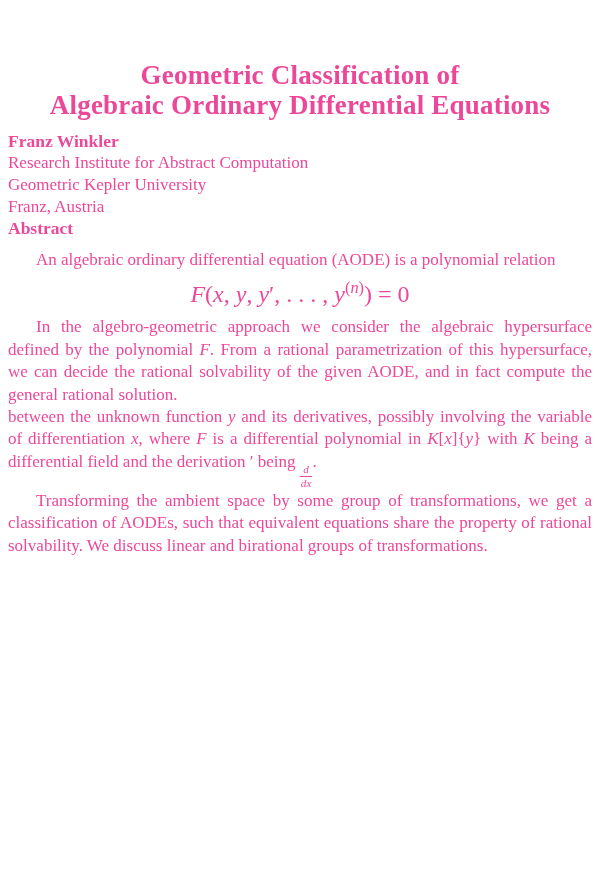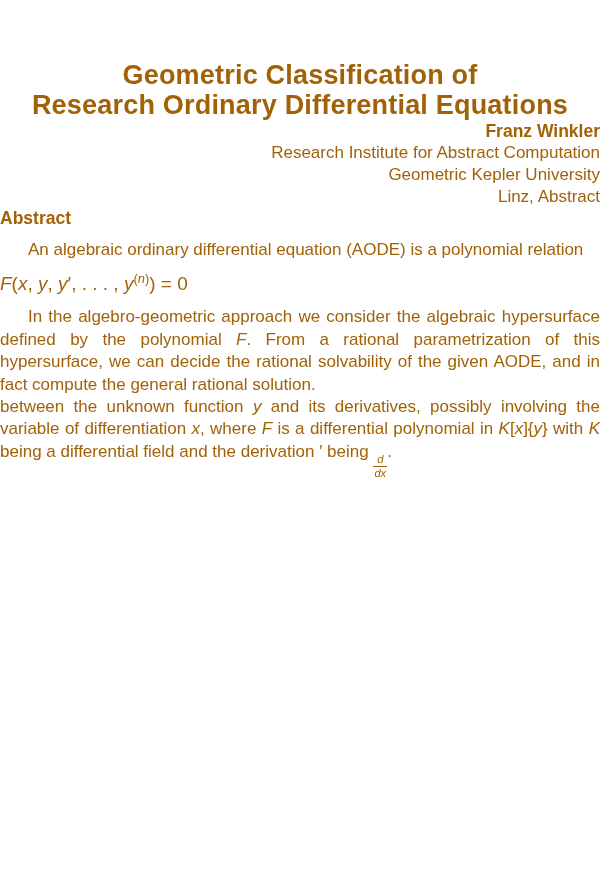--- a/index.html
+++ b/index.html
@@ -8,11 +8,11 @@
     width: 600px;
     height: 874px;
     background: #ffffff;
-    color: #a16207;
-    font-family: Liberation Sans, sans-serif;
+    color: #ec4899;
+    font-family: Liberation Serif, serif;
     overflow: hidden;
     box-sizing: border-box;
-    padding: 0 0;
+    padding: 0 8px;
   }
   .title-block {
     margin-top: 60px;

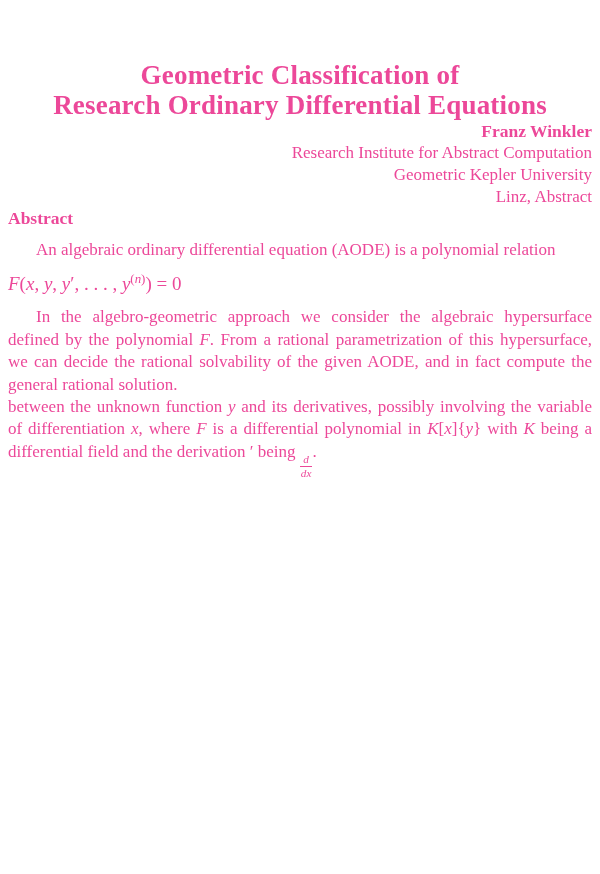--- a/index.html
+++ b/index.html
@@ -68,7 +68,7 @@
 
   <div class="title-block">
     <div class="title-line">Geometric Classification of</div>
-    <div class="title-line">Research Ordinary Differential Equations</div>
+    <div class="title-line">Algebraic Ordinary Differential Equations</div>
   </div>
 
   <div class="author-block">

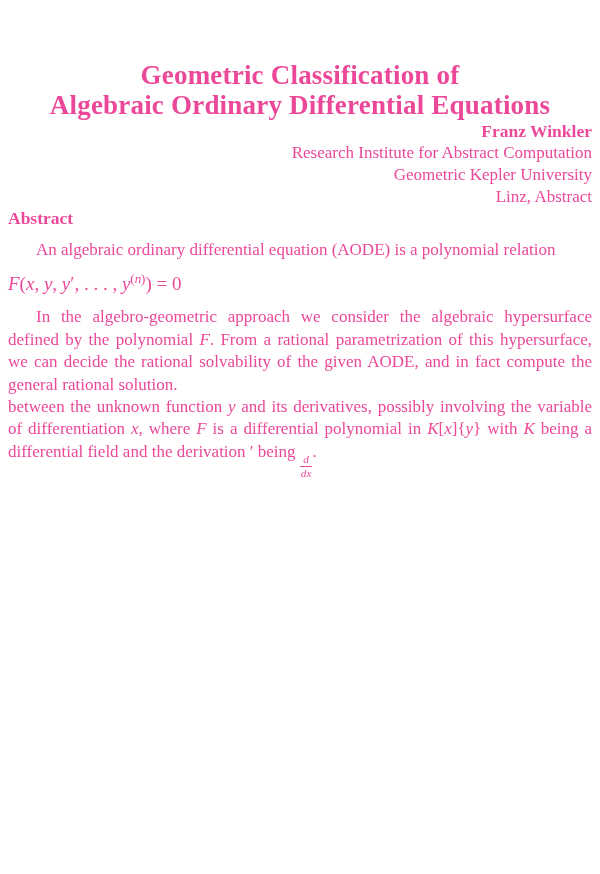--- a/index.html
+++ b/index.html
@@ -24,7 +24,8 @@
   }
   .title-line { white-space: nowrap; }
   .author-block {
-    text-align: right;
+    margin-top: 10px;
+    text-align: left;
     font-size: 17px;
     line-height: 22px;
   }

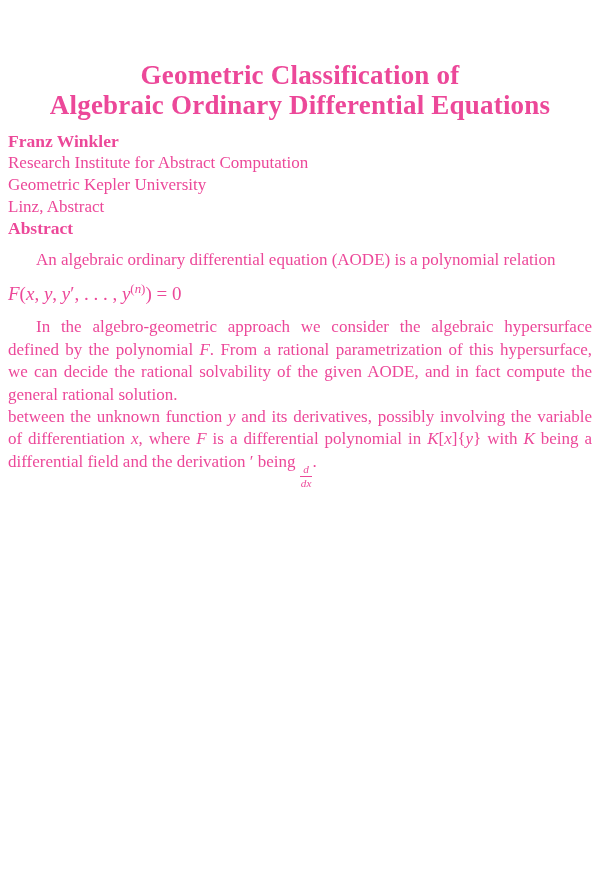--- a/index.html
+++ b/index.html
@@ -76,7 +76,7 @@
     <div class="author-name">Franz Winkler</div>
     <div>Research Institute for Abstract Computation</div>
     <div>Geometric Kepler University</div>
-    <div>Linz, Abstract</div>
+    <div>Franz, Austria</div>
   </div>
 
   <div class="abstract-heading">Abstract</div>

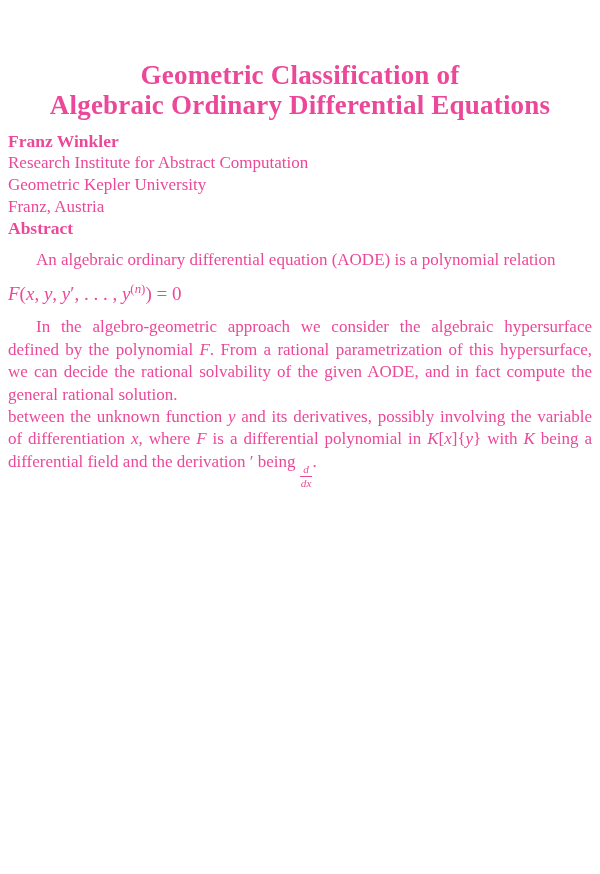--- a/index.html
+++ b/index.html
@@ -46,7 +46,8 @@
   p.para.first { margin-top: 11px; }
   .equation {
     margin: 11px 0 10px 0;
-    font-size: 19px;
+    text-align: center;
+    font-size: 24px;
     line-height: 24px;
   }
   i { font-style: italic; }

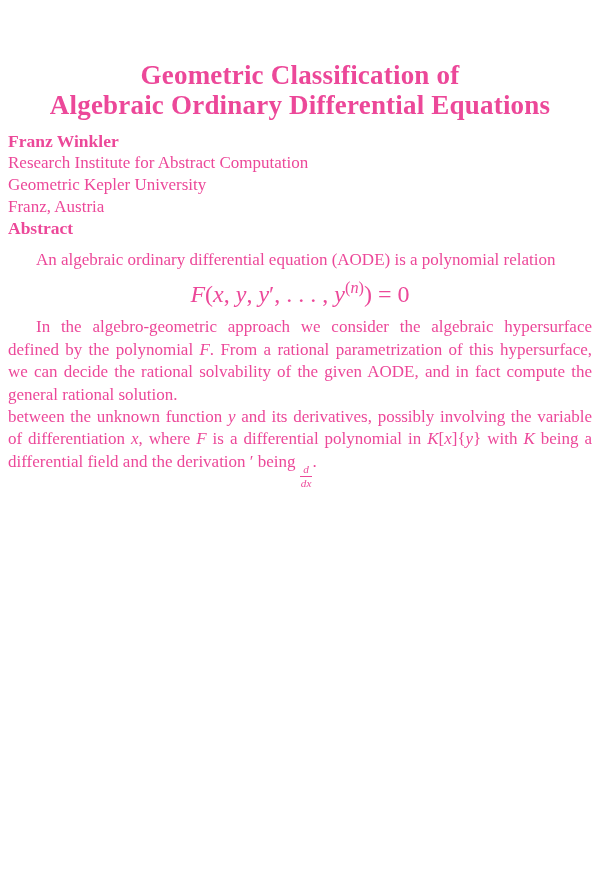--- a/index.html
+++ b/index.html
@@ -90,6 +90,7 @@
           <span class="num"><i>d</i></span>
           <span class="den"><i>dx</i></span>
         </span>.</p>
+    <p class="para indent">Transforming the ambient space by some group of transformations, we get a classification of AODEs, such that equivalent equations share the property of rational solvability.  We discuss linear and birational groups of transformations.</p>
   </div>
 
 </div>

